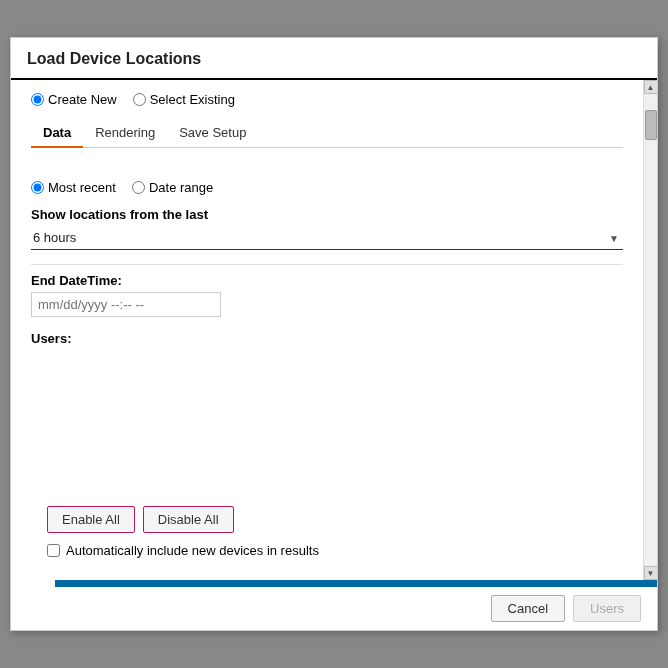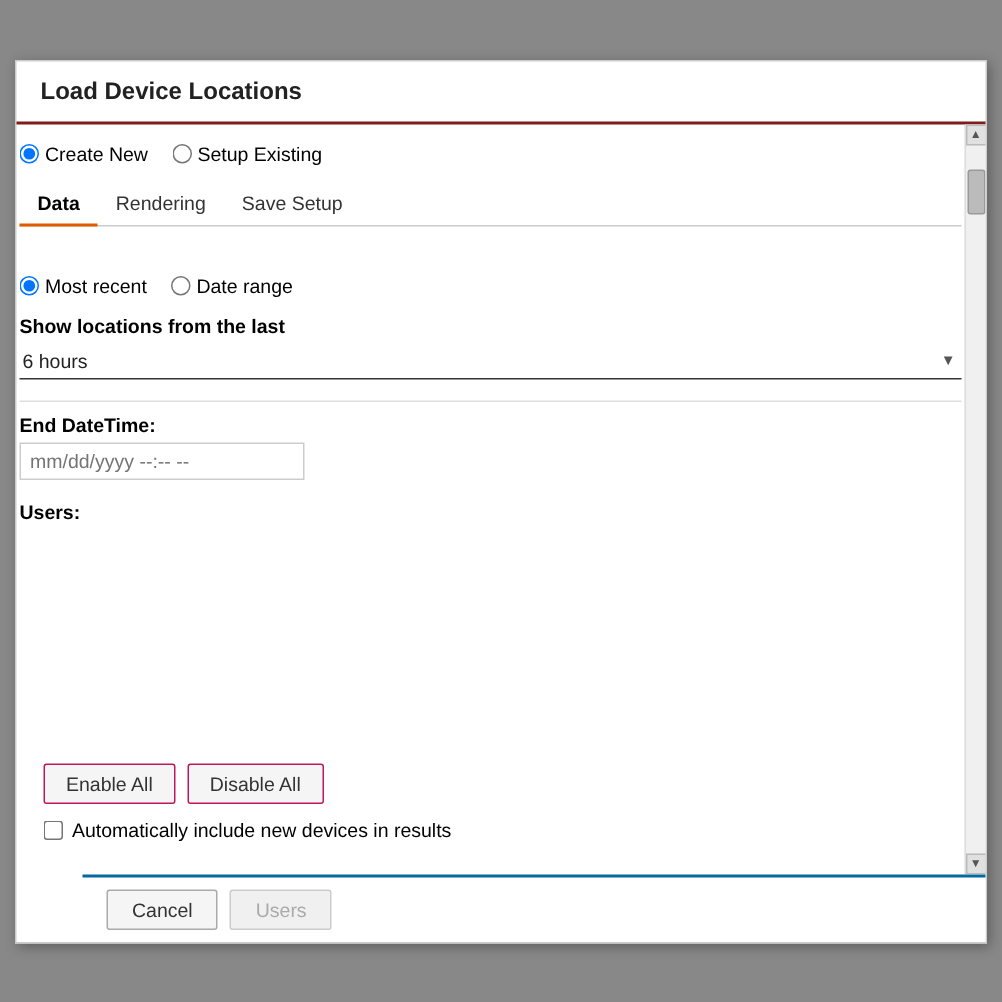--- a/index.html
+++ b/index.html
@@ -34,7 +34,7 @@
       font-size: 16px;
       font-weight: bold;
       color: #222;
-      border-bottom: 2px solid #7f1d1d;
+      border-bottom: 2px solid #000000;
     }
 
     .dialog-body {

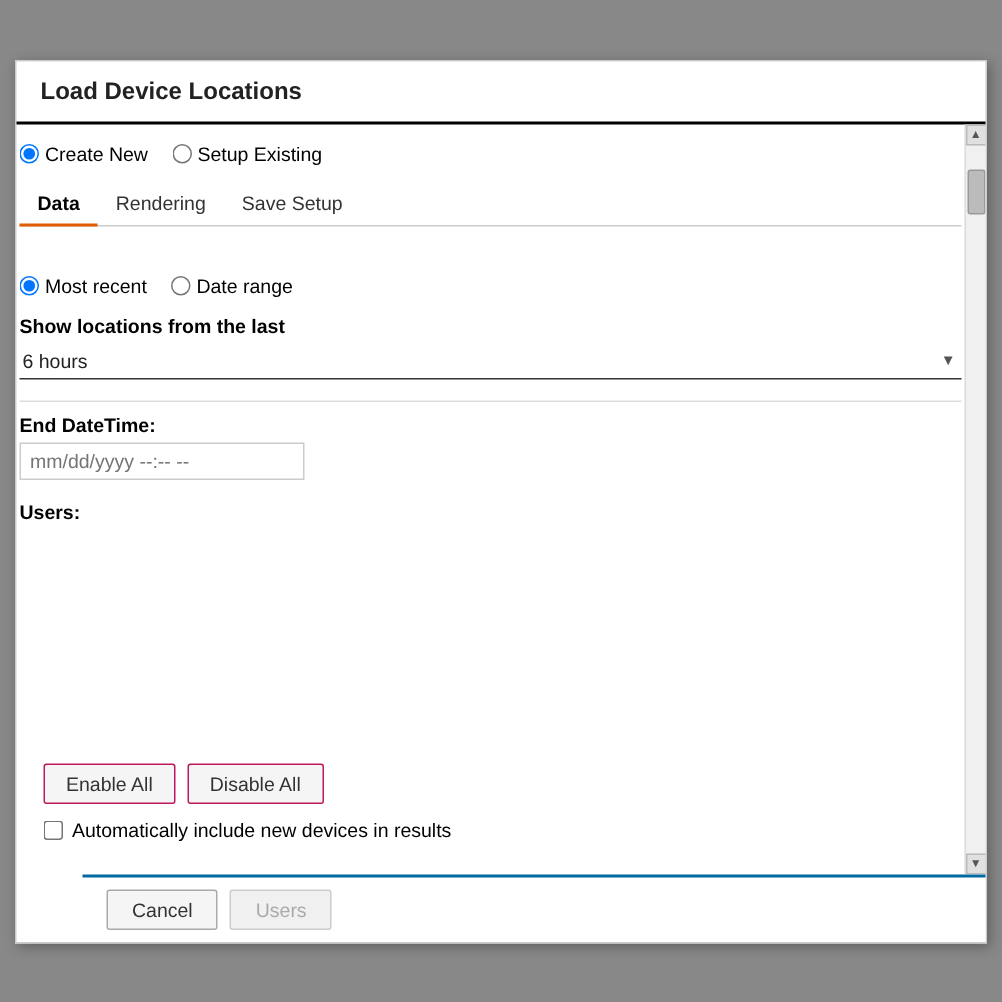--- a/index.html
+++ b/index.html
@@ -45,7 +45,7 @@
 
     .dialog-content {
       flex: 1;
-      padding: 12px 2px;
+      padding: 12px 20px;
       overflow-y: auto;
     }
 

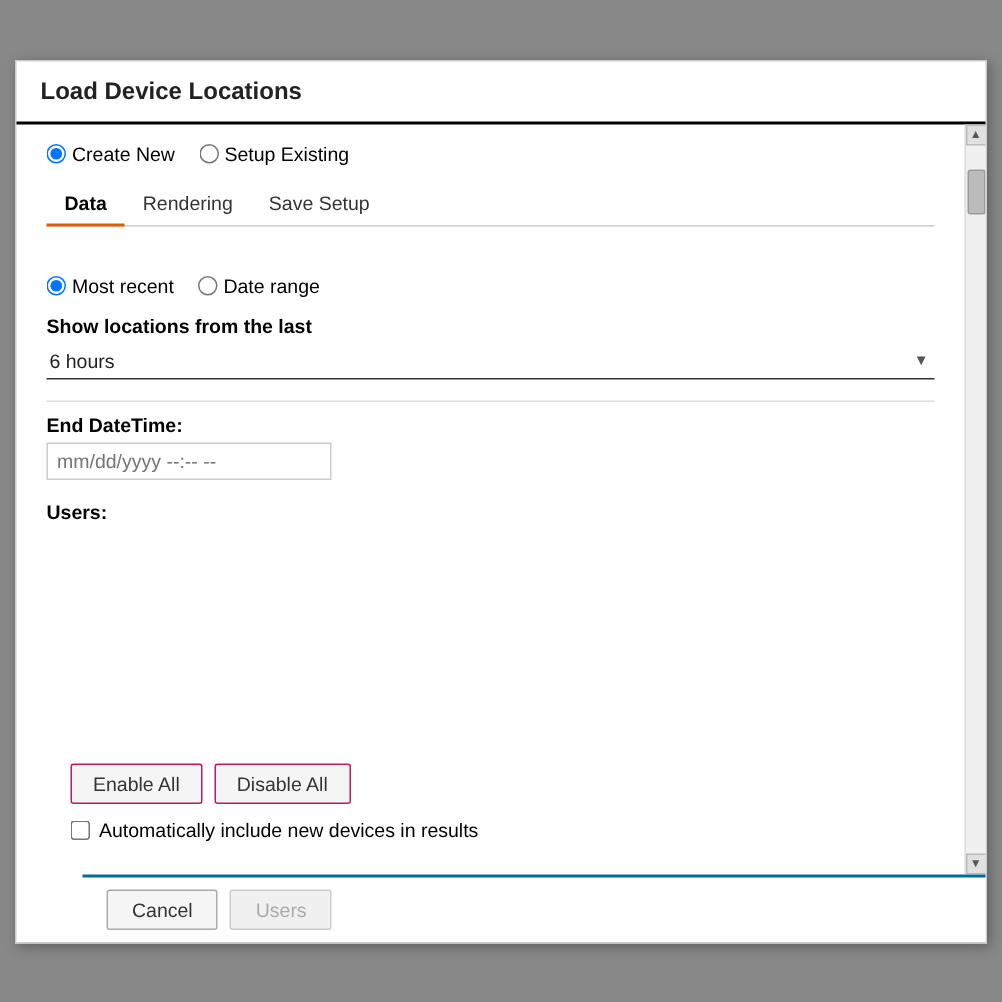--- a/index.html
+++ b/index.html
@@ -273,7 +273,7 @@
         </label>
         <label class="radio-item">
           <input type="radio" name="source" value="select_existing" style="">
-          <span>Setup Existing</span>
+          <span>Select Existing</span>
         </label>
       </div>
 

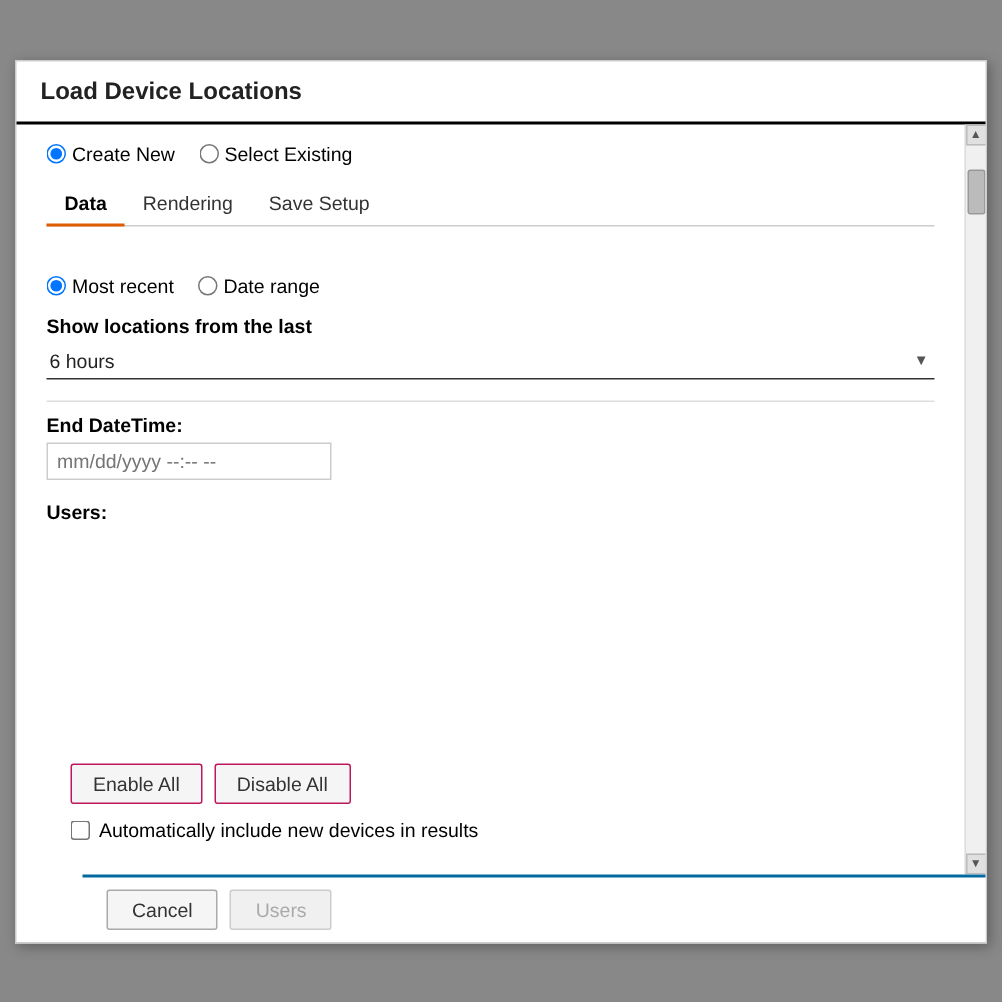--- a/index.html
+++ b/index.html
@@ -216,9 +216,10 @@
 
     .dialog-footer {
       display: flex;
+      justify-content: flex-end;
       padding: 8px 16px;
       gap: 8px;
-      border-top: 2px solid #0369a1;
+      border-top: 7px solid #0369a1;
       background: #fff;
       margin-left: 44px;
     }

